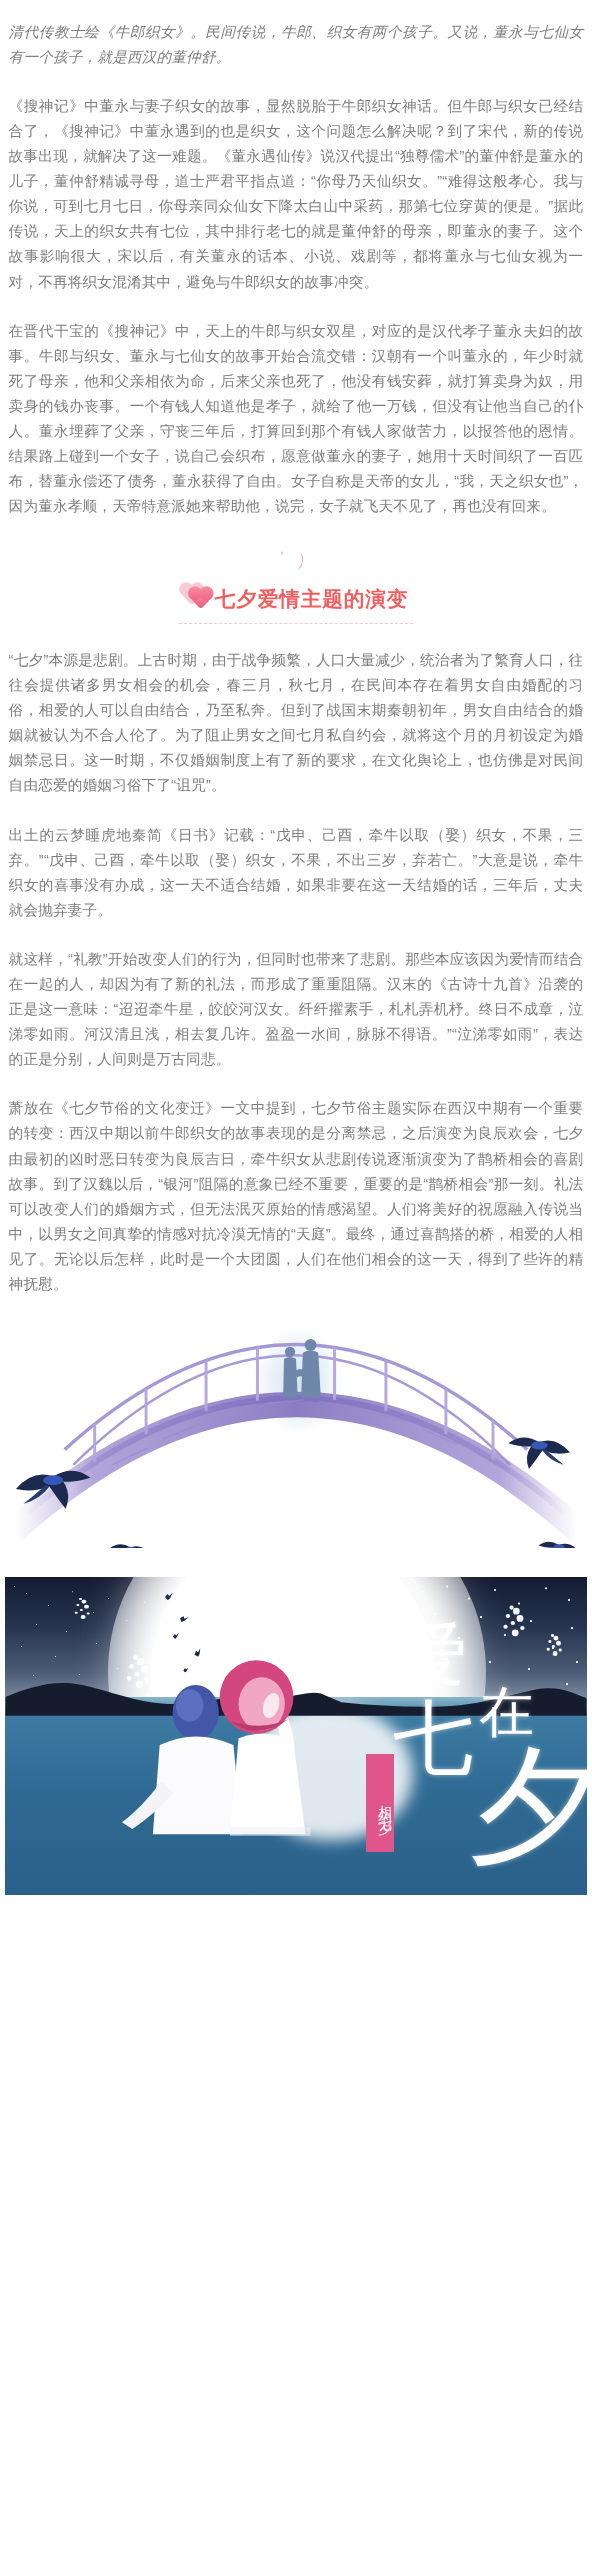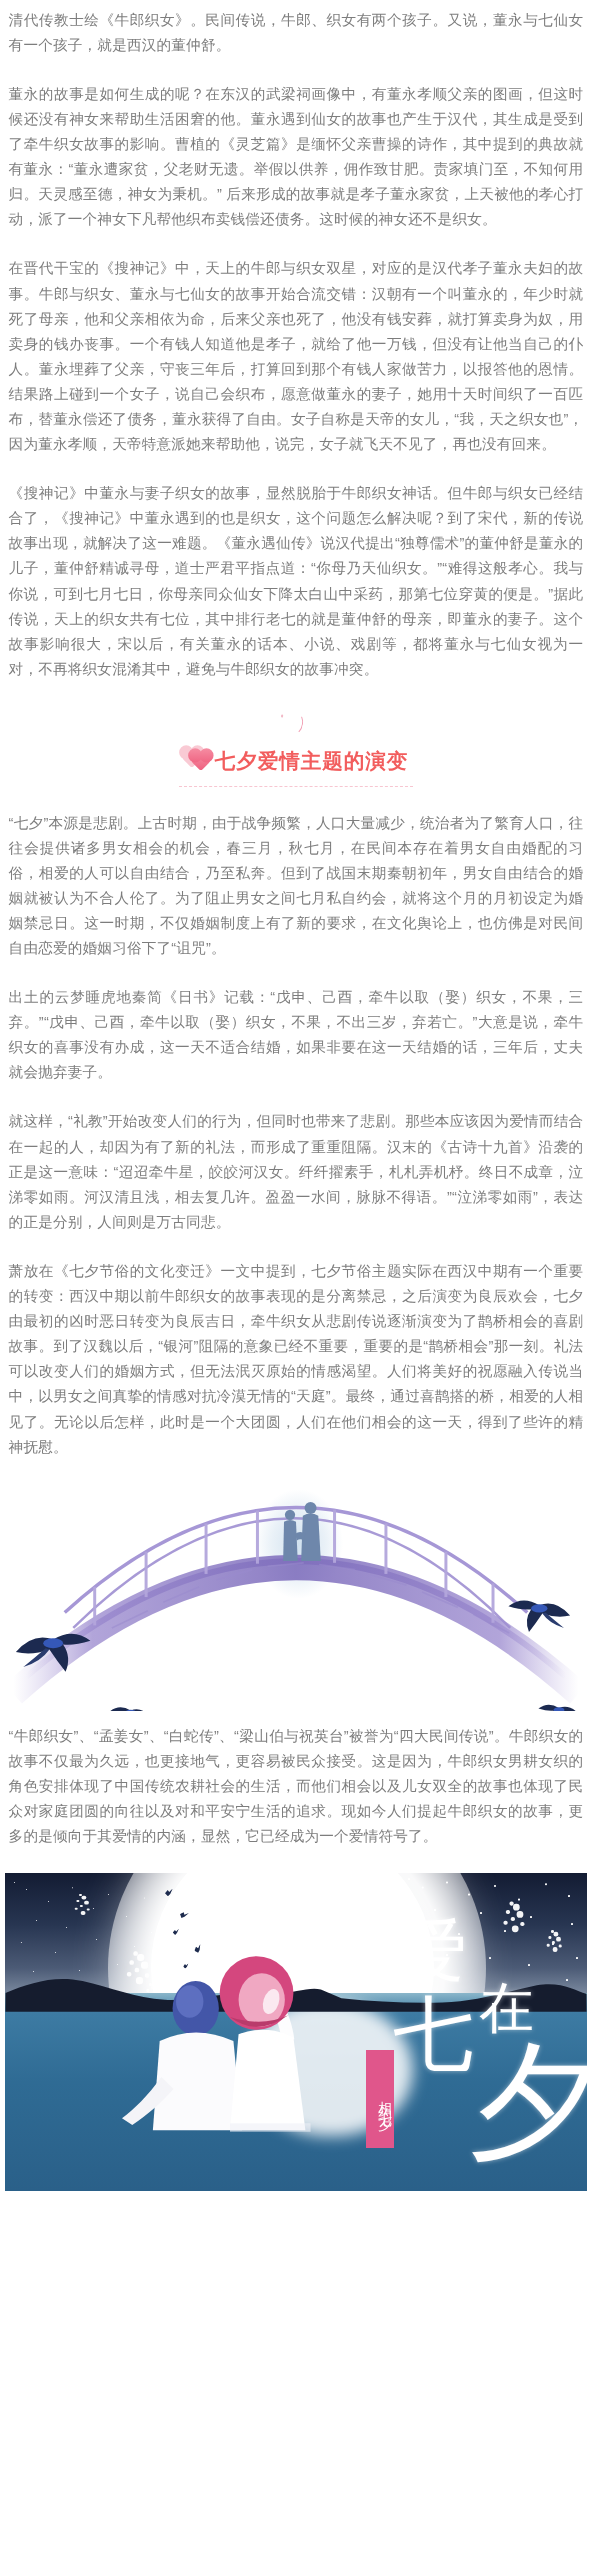--- a/index.html
+++ b/index.html
@@ -9,7 +9,7 @@
     color:#7d7d7d;font-size:14.6px;line-height:1.72;text-align:justify;
     margin:24px 0;letter-spacing:0.2px;
   }
-  .content p:first-child{margin-top:6px;}
+  .content p:first-child{margin-top:18px;font-style:italic;}
 
   
   .section-head{text-align:center;margin:31px 0 22px;}

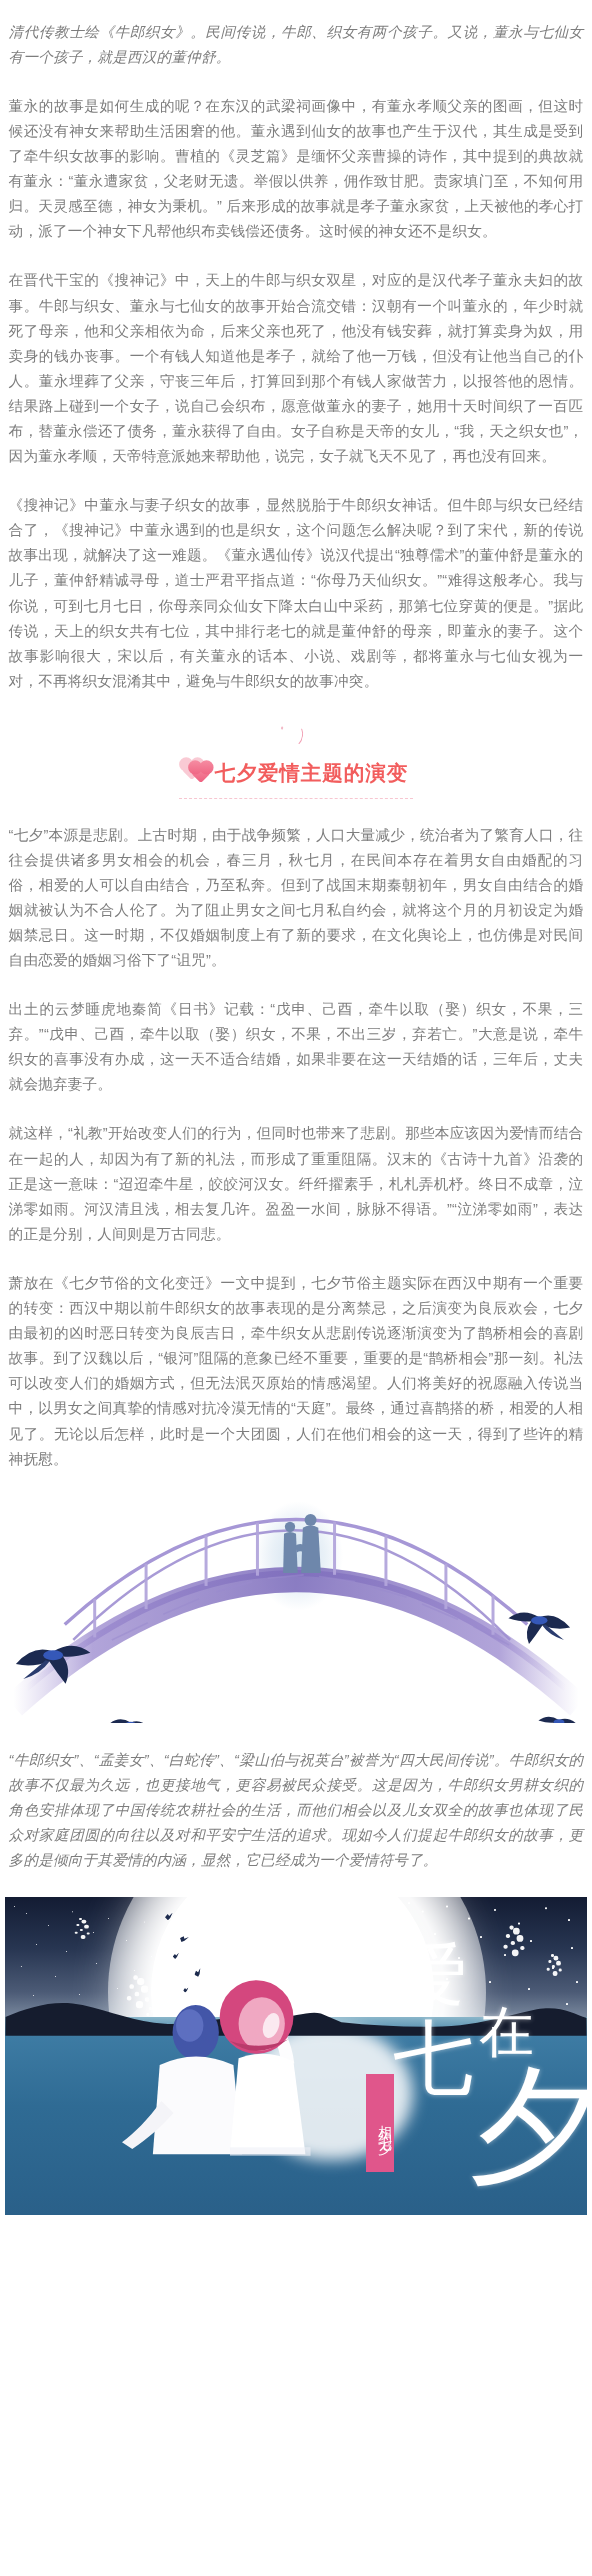--- a/index.html
+++ b/index.html
@@ -88,7 +88,6 @@
 <div class="page">
   <div class="content">
     <p>清代传教士绘《牛郎织女》。民间传说，牛郎、织女有两个孩子。又说，董永与七仙女有一个孩子，就是西汉的董仲舒。</p>
-    <p>董永的故事是如何生成的呢？在东汉的武梁祠画像中，有董永孝顺父亲的图画，但这时候还没有神女来帮助生活困窘的他。董永遇到仙女的故事也产生于汉代，其生成是受到了牵牛织女故事的影响。曹植的《灵芝篇》是缅怀父亲曹操的诗作，其中提到的典故就有董永：“董永遭家贫，父老财无遗。举假以供养，佣作致甘肥。责家填门至，不知何用归。天灵感至德，神女为秉机。” 后来形成的故事就是孝子董永家贫，上天被他的孝心打动，派了一个神女下凡帮他织布卖钱偿还债务。这时候的神女还不是织女。</p>
     <p>在晋代干宝的《搜神记》中，天上的牛郎与织女双星，对应的是汉代孝子董永夫妇的故事。牛郎与织女、董永与七仙女的故事开始合流交错：汉朝有一个叫董永的，年少时就死了母亲，他和父亲相依为命，后来父亲也死了，他没有钱安葬，就打算卖身为奴，用卖身的钱办丧事。一个有钱人知道他是孝子，就给了他一万钱，但没有让他当自己的仆人。董永埋葬了父亲，守丧三年后，打算回到那个有钱人家做苦力，以报答他的恩情。结果路上碰到一个女子，说自己会织布，愿意做董永的妻子，她用十天时间织了一百匹布，替董永偿还了债务，董永获得了自由。女子自称是天帝的女儿，“我，天之织女也”，因为董永孝顺，天帝特意派她来帮助他，说完，女子就飞天不见了，再也没有回来。</p>
     <p>《搜神记》中董永与妻子织女的故事，显然脱胎于牛郎织女神话。但牛郎与织女已经结合了，《搜神记》中董永遇到的也是织女，这个问题怎么解决呢？到了宋代，新的传说故事出现，就解决了这一难题。《董永遇仙传》说汉代提出“独尊儒术”的董仲舒是董永的儿子，董仲舒精诚寻母，道士严君平指点道：“你母乃天仙织女。”“难得这般孝心。我与你说，可到七月七日，你母亲同众仙女下降太白山中采药，那第七位穿黄的便是。”据此传说，天上的织女共有七位，其中排行老七的就是董仲舒的母亲，即董永的妻子。这个故事影响很大，宋以后，有关董永的话本、小说、戏剧等，都将董永与七仙女视为一对，不再将织女混淆其中，避免与牛郎织女的故事冲突。</p>
 

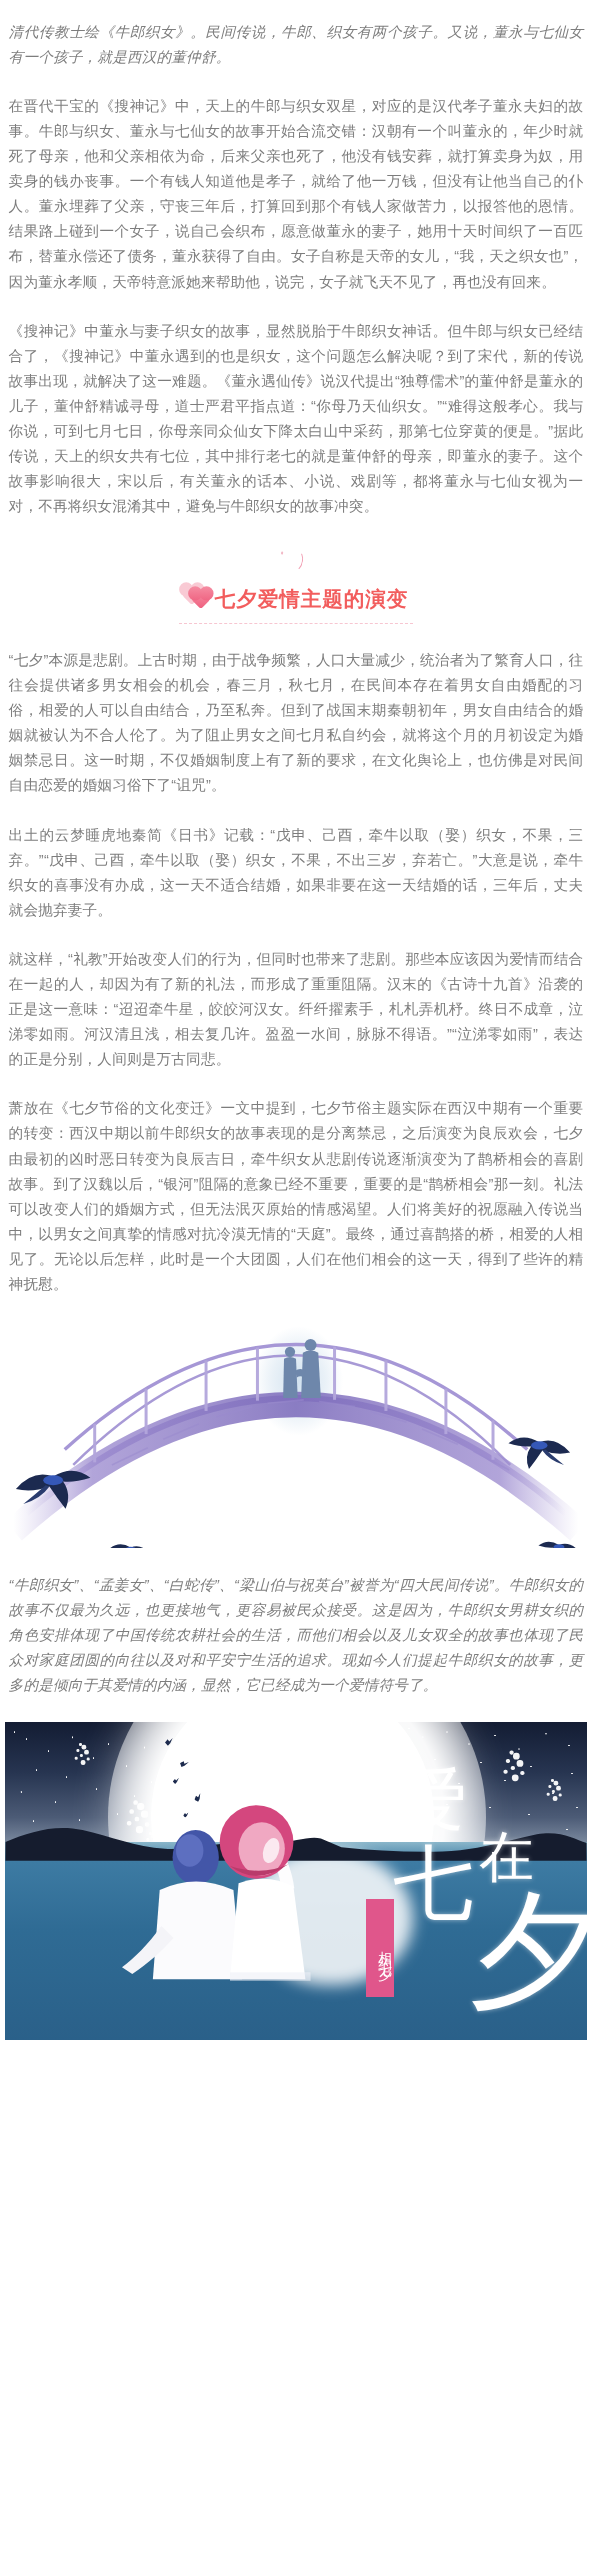--- a/index.html
+++ b/index.html
@@ -88,8 +88,8 @@
 <div class="page">
   <div class="content">
     <p>清代传教士绘《牛郎织女》。民间传说，牛郎、织女有两个孩子。又说，董永与七仙女有一个孩子，就是西汉的董仲舒。</p>
+    <p>《搜神记》中董永与妻子织女的故事，显然脱胎于牛郎织女神话。但牛郎与织女已经结合了，《搜神记》中董永遇到的也是织女，这个问题怎么解决呢？到了宋代，新的传说故事出现，就解决了这一难题。《董永遇仙传》说汉代提出“独尊儒术”的董仲舒是董永的儿子，董仲舒精诚寻母，道士严君平指点道：“你母乃天仙织女。”“难得这般孝心。我与你说，可到七月七日，你母亲同众仙女下降太白山中采药，那第七位穿黄的便是。”据此传说，天上的织女共有七位，其中排行老七的就是董仲舒的母亲，即董永的妻子。这个故事影响很大，宋以后，有关董永的话本、小说、戏剧等，都将董永与七仙女视为一对，不再将织女混淆其中，避免与牛郎织女的故事冲突。</p>
     <p>在晋代干宝的《搜神记》中，天上的牛郎与织女双星，对应的是汉代孝子董永夫妇的故事。牛郎与织女、董永与七仙女的故事开始合流交错：汉朝有一个叫董永的，年少时就死了母亲，他和父亲相依为命，后来父亲也死了，他没有钱安葬，就打算卖身为奴，用卖身的钱办丧事。一个有钱人知道他是孝子，就给了他一万钱，但没有让他当自己的仆人。董永埋葬了父亲，守丧三年后，打算回到那个有钱人家做苦力，以报答他的恩情。结果路上碰到一个女子，说自己会织布，愿意做董永的妻子，她用十天时间织了一百匹布，替董永偿还了债务，董永获得了自由。女子自称是天帝的女儿，“我，天之织女也”，因为董永孝顺，天帝特意派她来帮助他，说完，女子就飞天不见了，再也没有回来。</p>
-    <p>《搜神记》中董永与妻子织女的故事，显然脱胎于牛郎织女神话。但牛郎与织女已经结合了，《搜神记》中董永遇到的也是织女，这个问题怎么解决呢？到了宋代，新的传说故事出现，就解决了这一难题。《董永遇仙传》说汉代提出“独尊儒术”的董仲舒是董永的儿子，董仲舒精诚寻母，道士严君平指点道：“你母乃天仙织女。”“难得这般孝心。我与你说，可到七月七日，你母亲同众仙女下降太白山中采药，那第七位穿黄的便是。”据此传说，天上的织女共有七位，其中排行老七的就是董仲舒的母亲，即董永的妻子。这个故事影响很大，宋以后，有关董永的话本、小说、戏剧等，都将董永与七仙女视为一对，不再将织女混淆其中，避免与牛郎织女的故事冲突。</p>
 
     <div class="section-head">
       <span class="curve-decoration"></span><br>

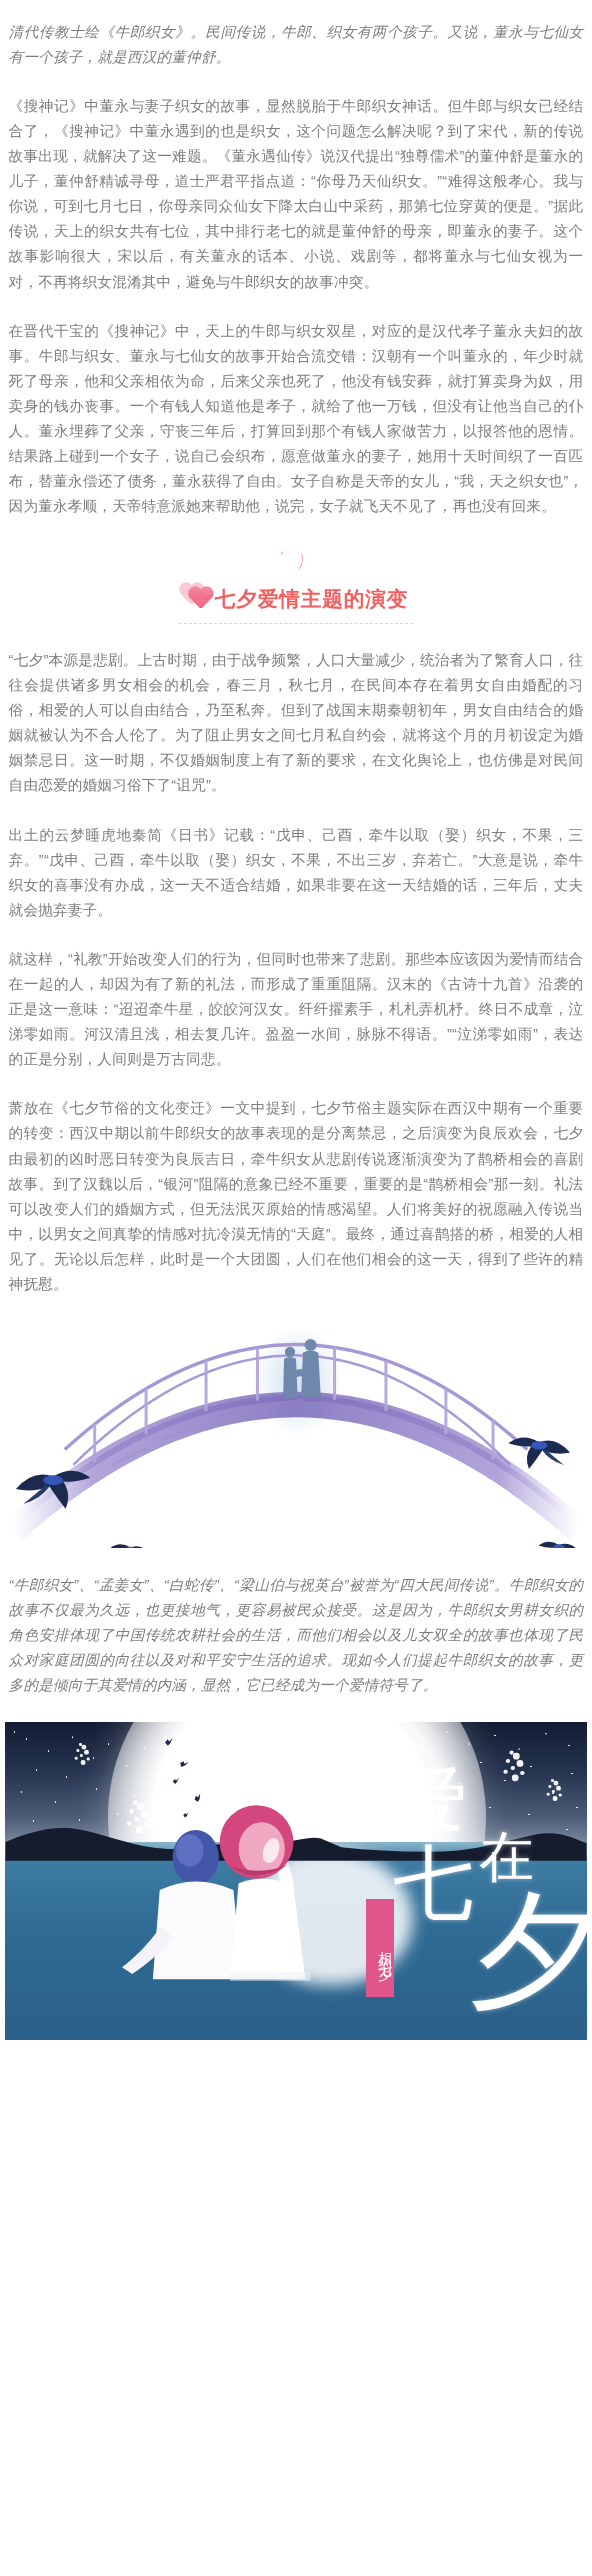--- a/index.html
+++ b/index.html
@@ -175,7 +175,6 @@
   </div>
 
   <div class="content">
-    <p>“牛郎织女”、“孟姜女”、“白蛇传”、“梁山伯与祝英台”被誉为“四大民间传说”。牛郎织女的故事不仅最为久远，也更接地气，更容易被民众接受。这是因为，牛郎织女男耕女织的角色安排体现了中国传统农耕社会的生活，而他们相会以及儿女双全的故事也体现了民众对家庭团圆的向往以及对和平安宁生活的追求。现如今人们提起牛郎织女的故事，更多的是倾向于其爱情的内涵，显然，它已经成为一个爱情符号了。</p>
   </div>
 
   <div class="poster">

